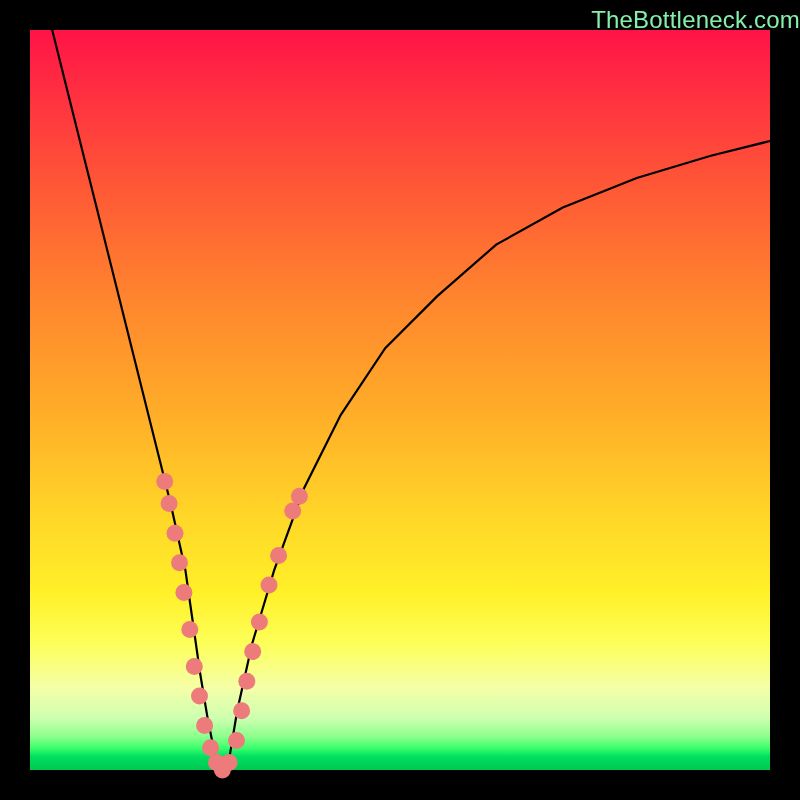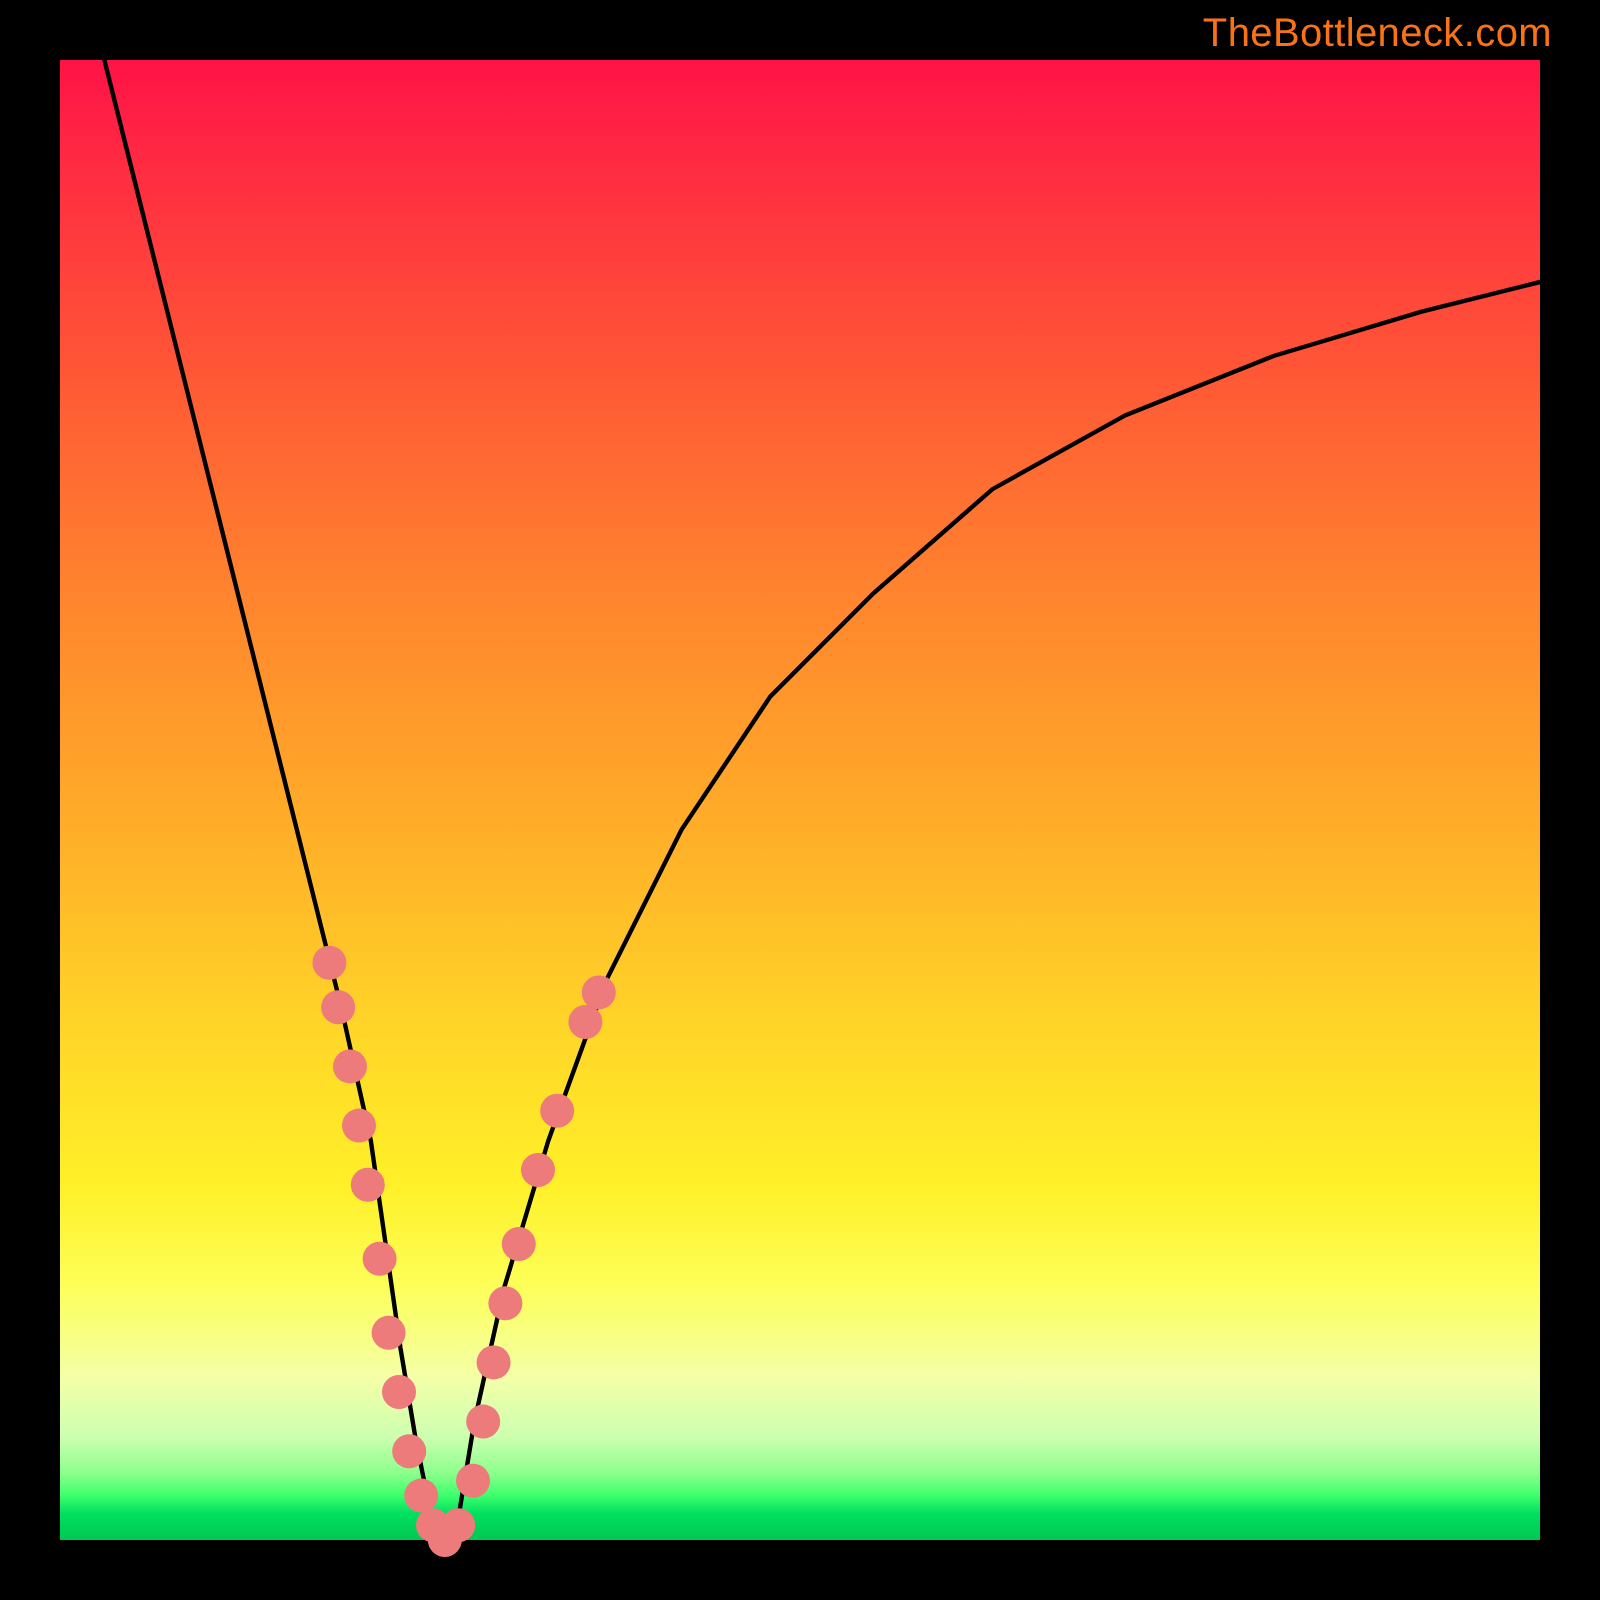--- a/index.html
+++ b/index.html
@@ -48,9 +48,9 @@
   .watermark {
     position: absolute;
     top: 6px;
-    right: 24px;
-    color: #f97316;
-    font-size: 20px;
+    right: 0;
+    color: #86efac;
+    font-size: 24px;
     font-weight: 500;
     letter-spacing: 0.2px;
     user-select: none;

